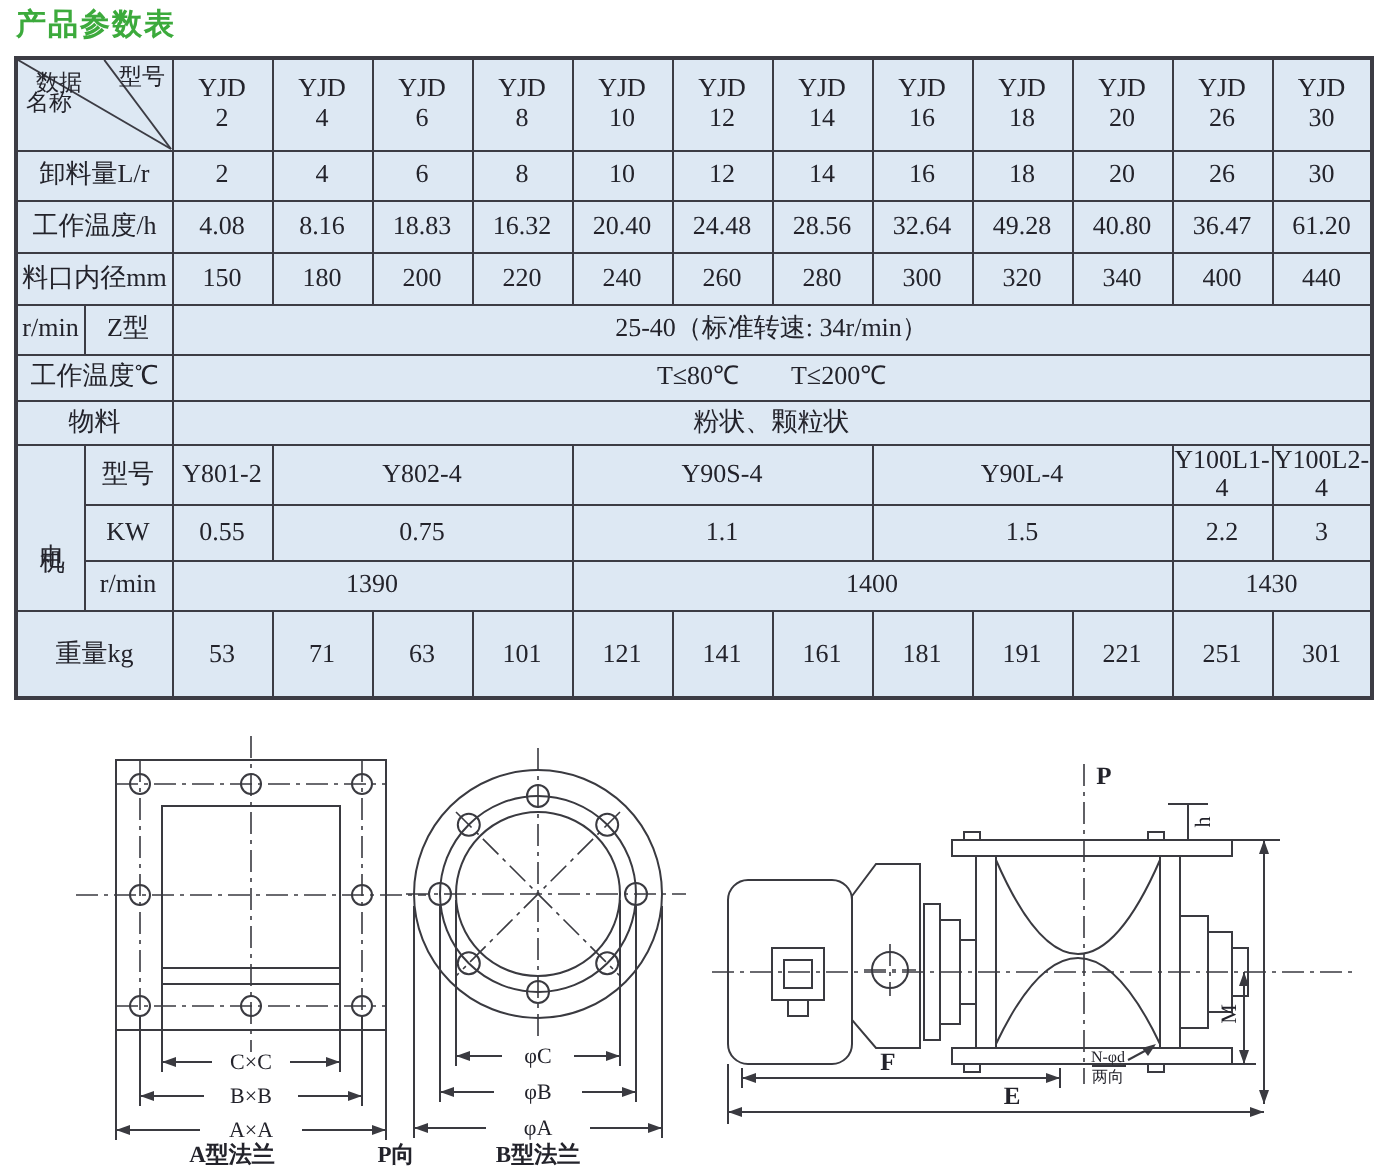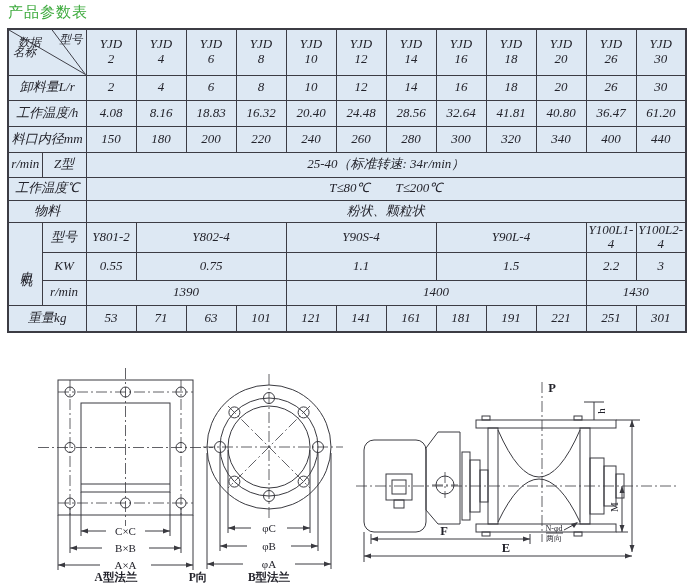--- a/index.html
+++ b/index.html
@@ -9,7 +9,7 @@
   }
   .page-title{
     position:absolute;top:3px;left:8px;
-    font-family:"Liberation Sans",sans-serif;font-weight:normal;
+    font-family:"Liberation Sans",sans-serif;font-weight:bold;
     font-size:15px;color:#3caa3c;letter-spacing:1px;
   }
   table.spec{

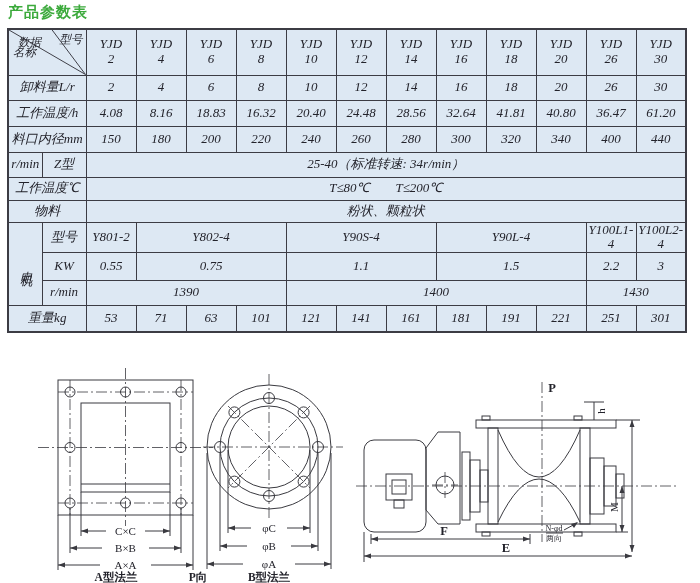--- a/index.html
+++ b/index.html
@@ -15,7 +15,7 @@
   table.spec{
     position:absolute;top:28px;left:7px;width:679px;
     border-collapse:collapse;table-layout:fixed;
-    background:#dde8f3;border:2px solid #3c3c44;font-style:italic;
+    background:#dde8f3;border:2px solid #3c3c44;
   }
   table.spec th,table.spec td{
     border:1px solid #3c3c44;text-align:center;vertical-align:middle;

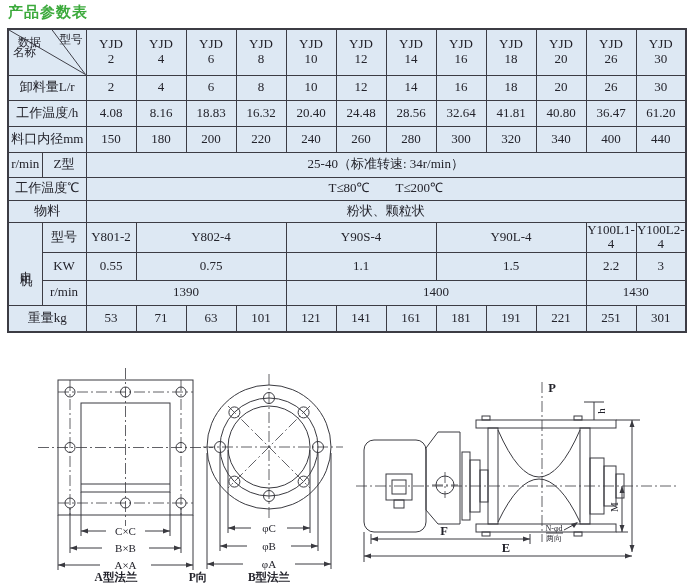--- a/index.html
+++ b/index.html
@@ -158,7 +158,7 @@
     <td>24.48</td>
     <td>28.56</td>
     <td>32.64</td>
-    <td>41.81</td>
+    <td>49.28</td>
     <td>40.80</td>
     <td>36.47</td>
     <td>61.20</td>

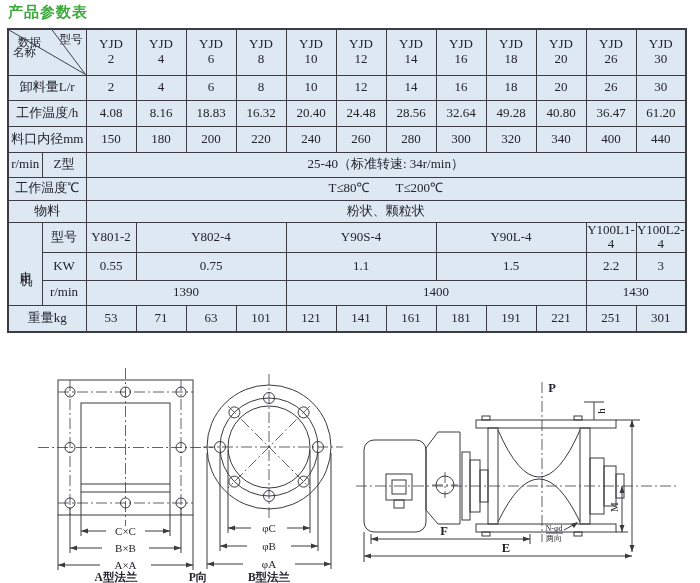--- a/index.html
+++ b/index.html
@@ -26,7 +26,7 @@
   tr.r1{height:25px} tr.r2{height:26px} tr.r3{height:26px}
   tr.r4{height:25px} tr.r5{height:23px} tr.r6{height:22px}
   tr.r7{height:30px} tr.r8{height:28px} tr.r9{height:25px}
-  tr.r10{height:27px}
+  tr.r10{height:44px}
   th.lbl{font-size:12.5px}
   td.small{font-size:10.5px}
   th.corner{position:relative;padding:0}

